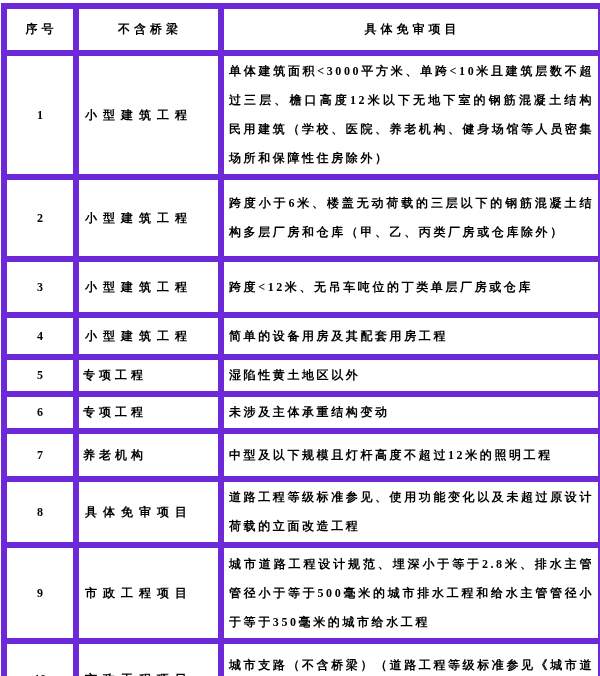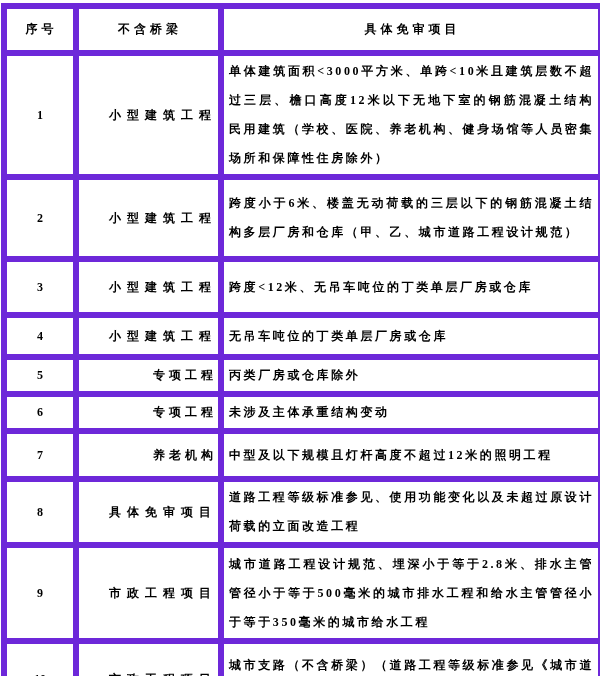--- a/index.html
+++ b/index.html
@@ -39,7 +39,7 @@
     text-align: center;
   }
   td.type {
-    text-align: right;
+    text-align: left;
     letter-spacing: 6px;
     padding-left: 6px;
   }

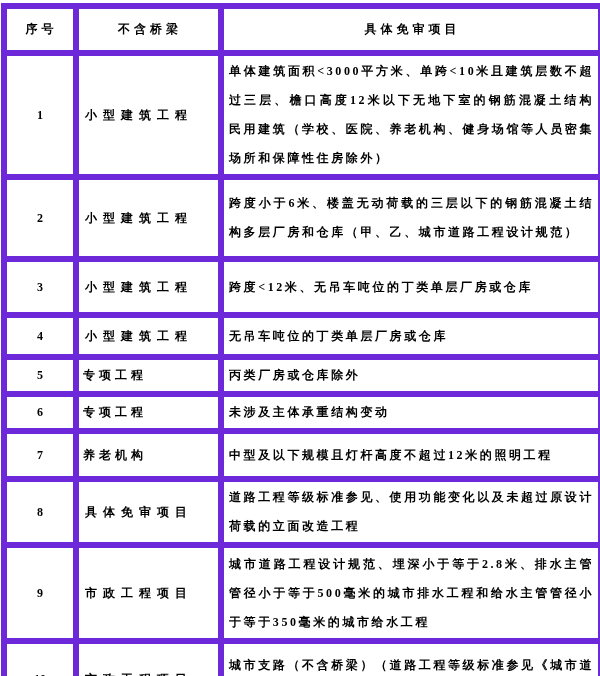--- a/index.html
+++ b/index.html
@@ -79,7 +79,7 @@
     <tr style="height:82px">
       <td class="num">2</td>
       <td class="type">小型建筑工程</td>
-      <td class="detail">跨度小于6米、楼盖无动荷载的三层以下的钢筋混凝土结构多层厂房和仓库（甲、乙、城市道路工程设计规范）</td>
+      <td class="detail">跨度小于6米、楼盖无动荷载的三层以下的钢筋混凝土结构多层厂房和仓库（甲、乙、丙类厂房或仓库除外）</td>
     </tr>
     <tr style="height:56px">
       <td class="num">3</td>

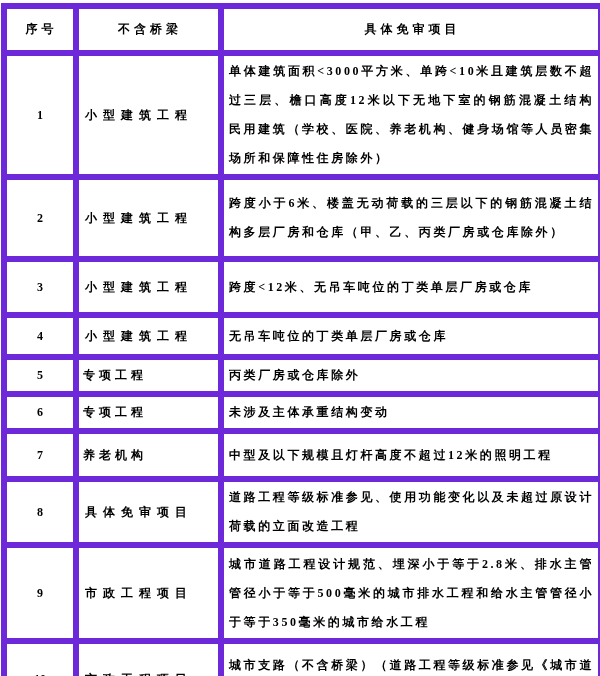--- a/index.html
+++ b/index.html
@@ -89,7 +89,7 @@
     <tr style="height:42px">
       <td class="num">4</td>
       <td class="type">小型建筑工程</td>
-      <td class="detail">无吊车吨位的丁类单层厂房或仓库</td>
+      <td class="detail">简单的设备用房及其配套用房工程</td>
     </tr>
     <tr style="height:28px">
       <td class="num">5</td>

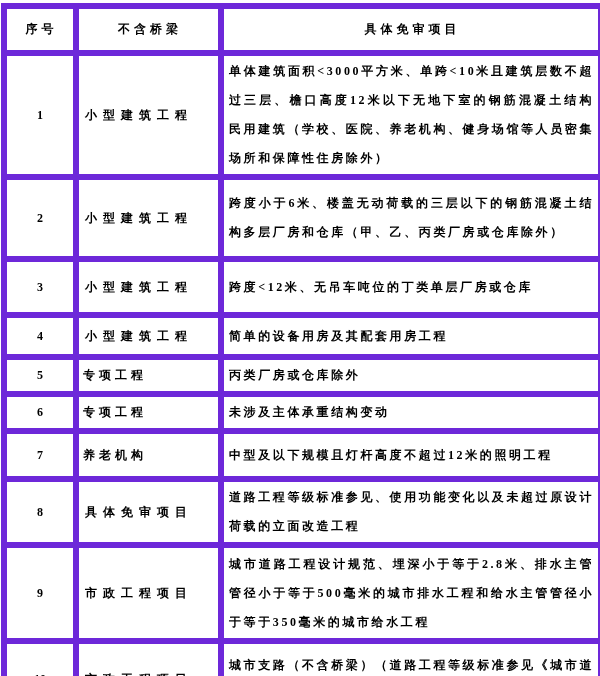--- a/index.html
+++ b/index.html
@@ -94,7 +94,7 @@
     <tr style="height:28px">
       <td class="num">5</td>
       <td class="type t4">专项工程</td>
-      <td class="detail">丙类厂房或仓库除外</td>
+      <td class="detail">湿陷性黄土地区以外</td>
     </tr>
     <tr style="height:27px">
       <td class="num">6</td>

